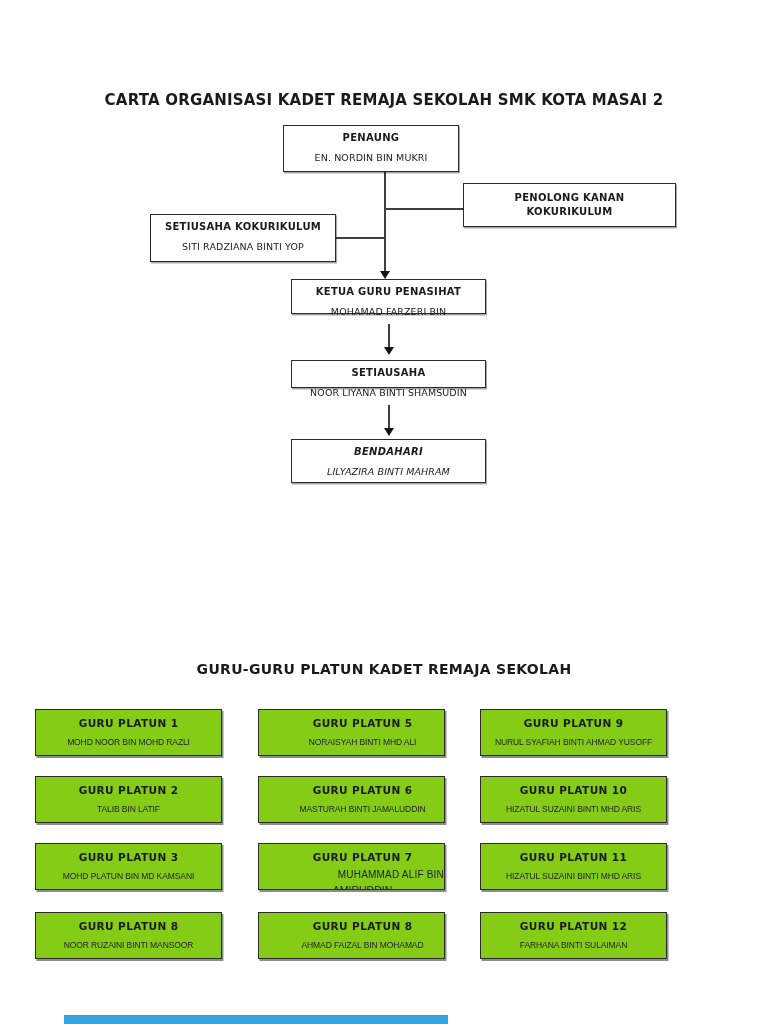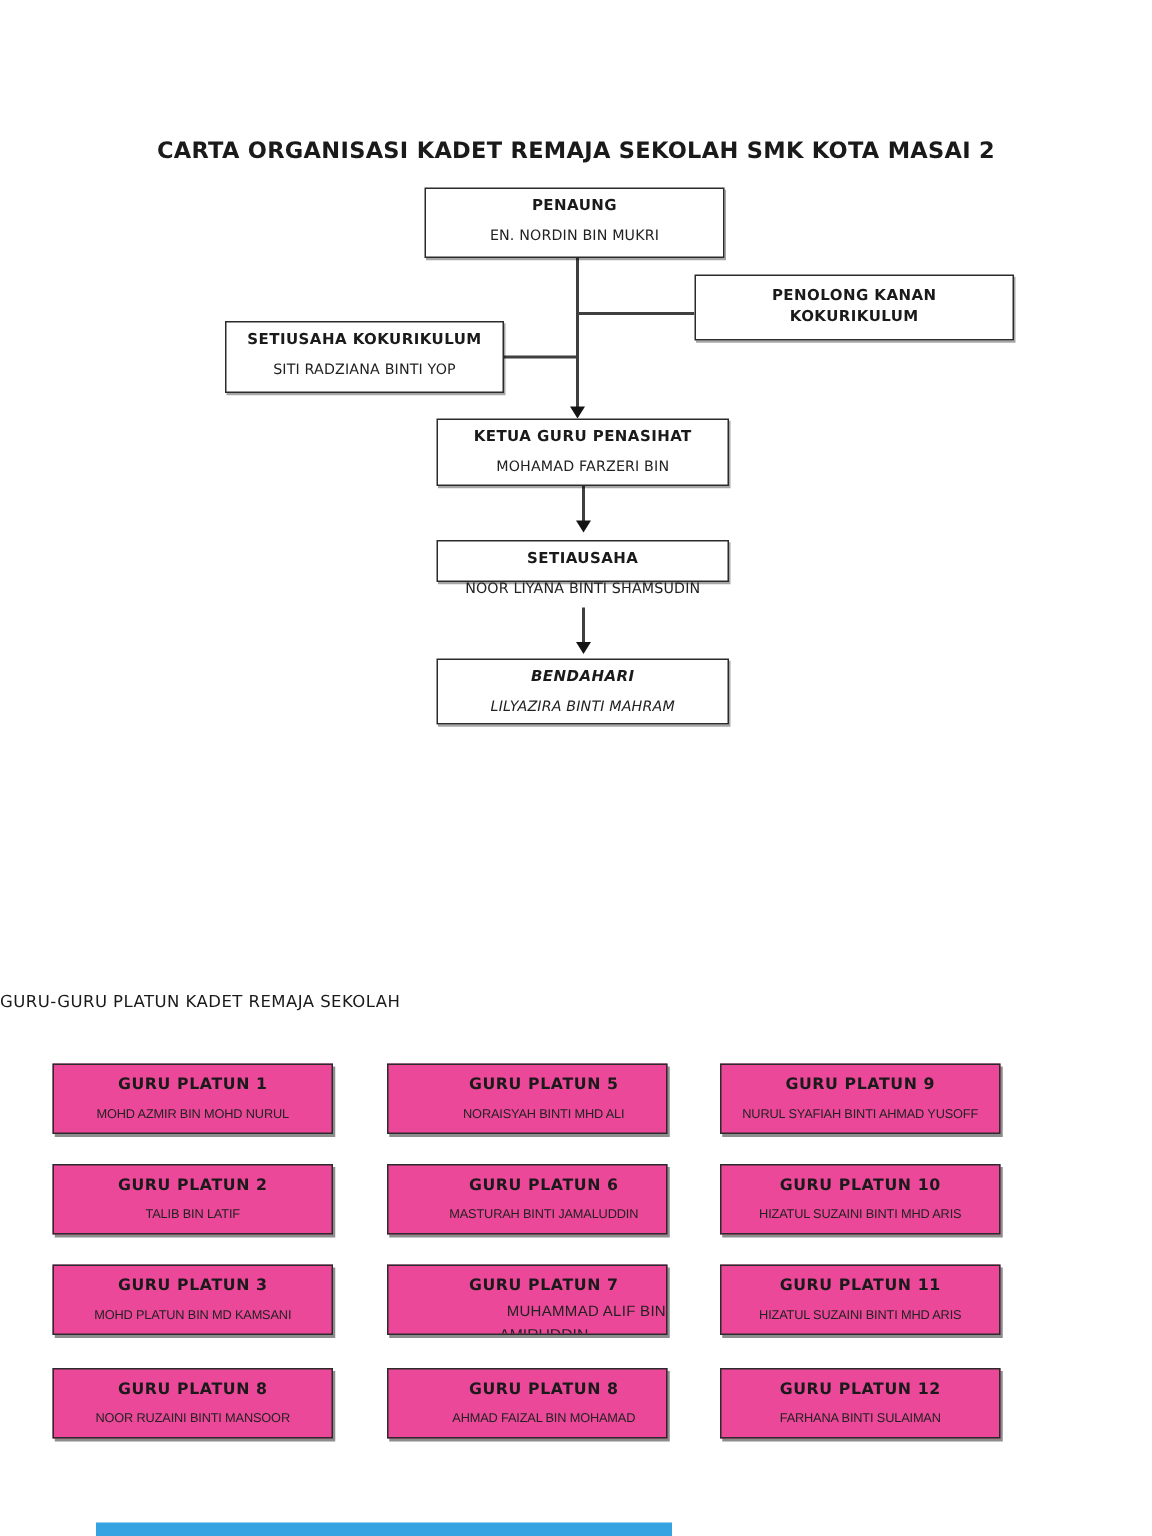--- a/index.html
+++ b/index.html
@@ -54,7 +54,7 @@
     letter-spacing: 0.1px;
     color: #222;
   }
-  #box-penaung        { left: 283px; top: 125px; width: 200px; height: 47px; }
+  #box-penaung        { left: 283px; top: 125px; width: 176px; height: 47px; }
   #box-penolong       { left: 463px; top: 183px; width: 213px; height: 44px; padding-top: 7px; }
   #box-penolong .obox-title { margin-top: 0; line-height: 14px; }
   #box-setiusaha-koku { left: 150px; top: 214px; width: 186px; height: 48px; }

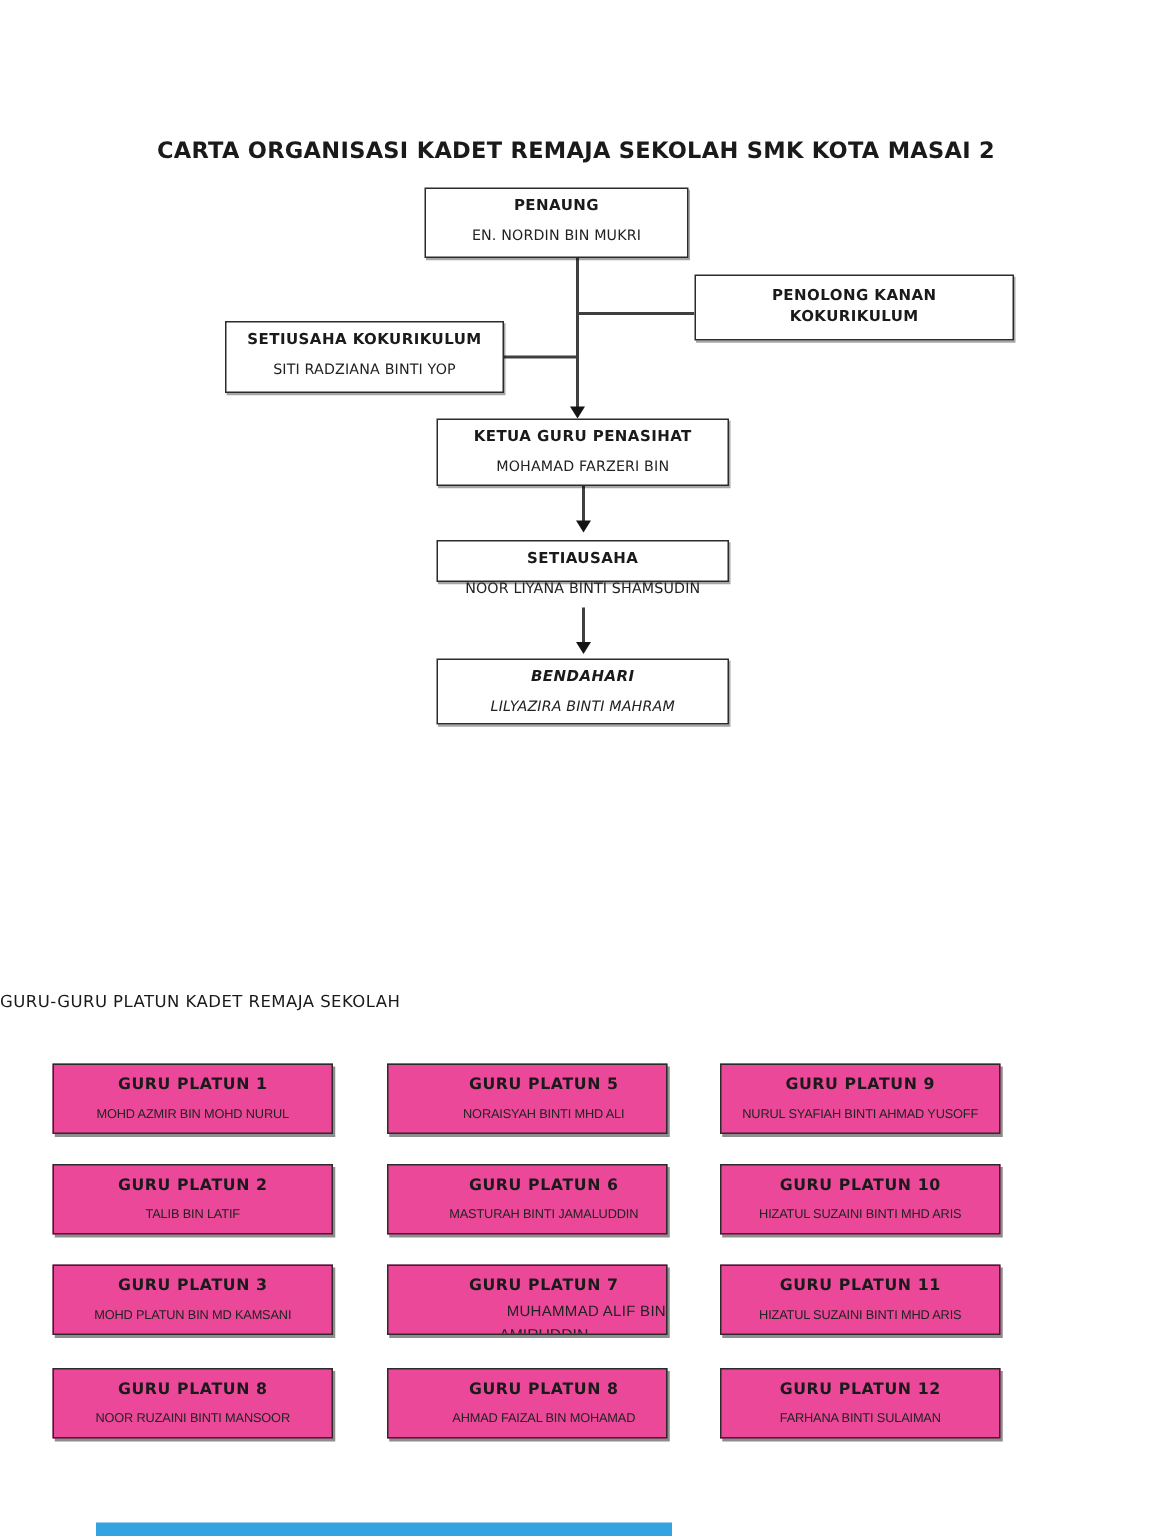--- a/index.html
+++ b/index.html
@@ -58,7 +58,7 @@
   #box-penolong       { left: 463px; top: 183px; width: 213px; height: 44px; padding-top: 7px; }
   #box-penolong .obox-title { margin-top: 0; line-height: 14px; }
   #box-setiusaha-koku { left: 150px; top: 214px; width: 186px; height: 48px; }
-  #box-ketua          { left: 291px; top: 279px; width: 195px; height: 45px; }
+  #box-ketua          { left: 291px; top: 279px; width: 195px; height: 35px; }
   #box-setiausaha     { left: 291px; top: 360px; width: 195px; height: 28px; }
   #box-bendahari      { left: 291px; top: 439px; width: 195px; height: 44px; font-style: italic; }
 

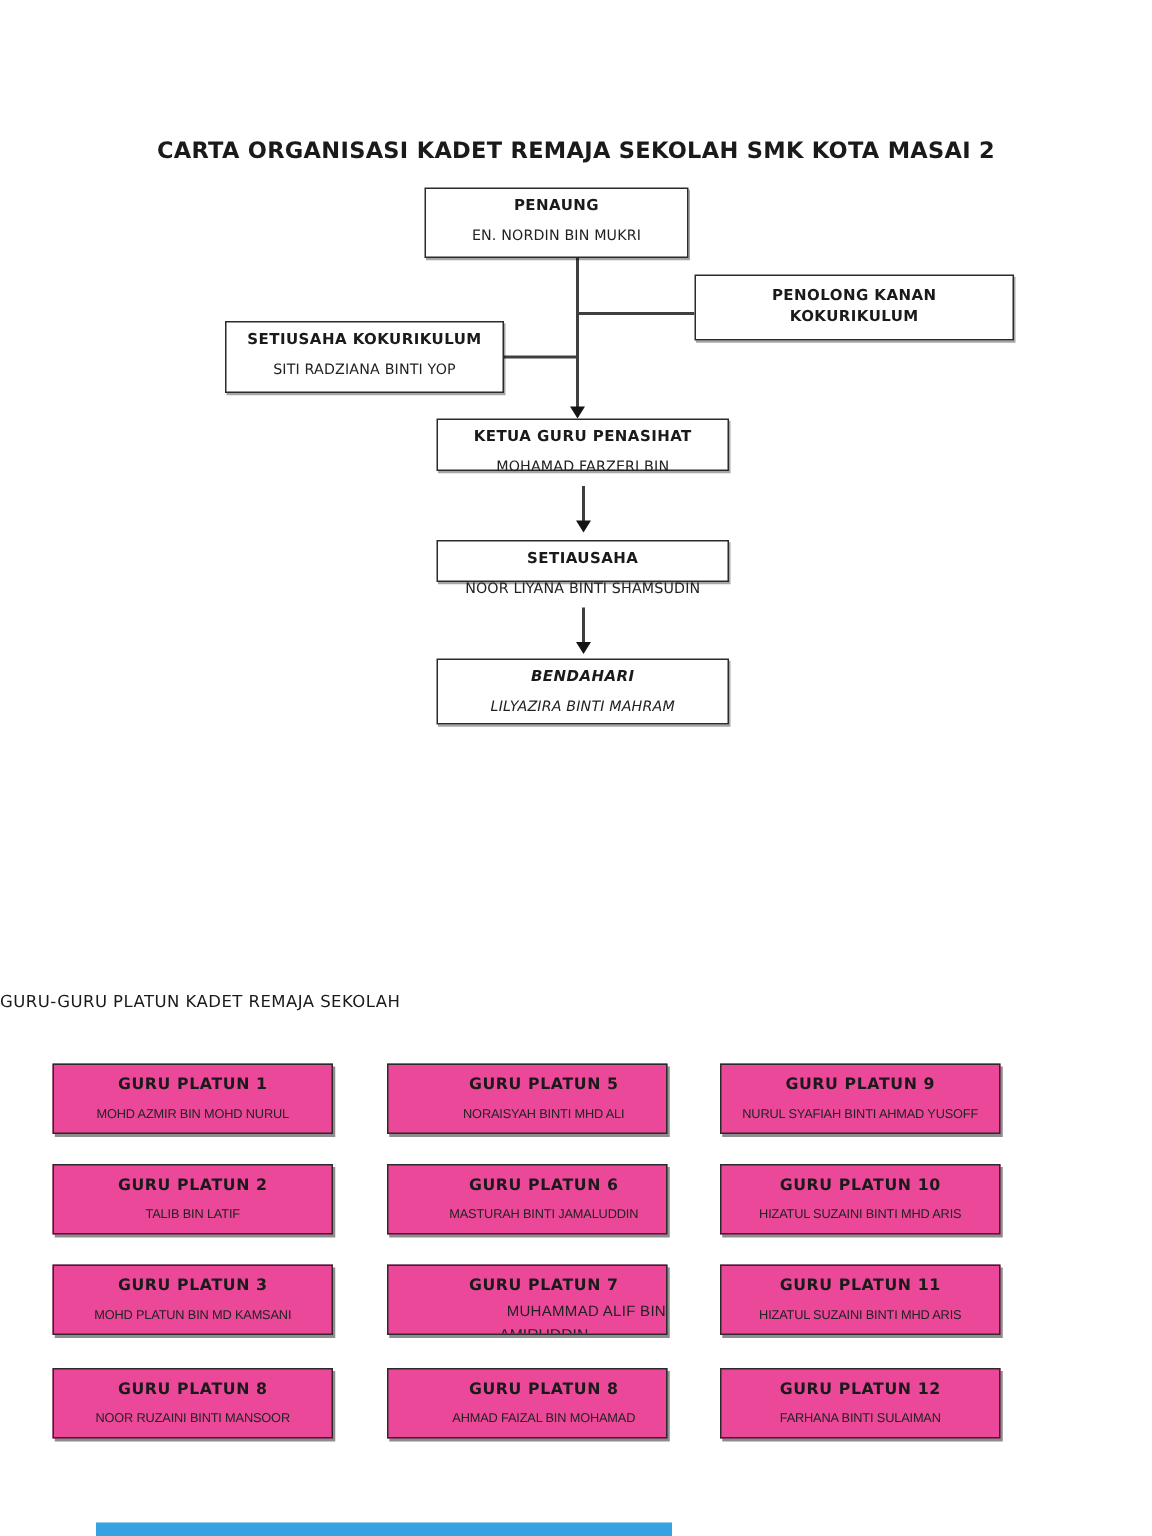--- a/index.html
+++ b/index.html
@@ -28,9 +28,9 @@
     position: absolute;
     left: 0; right: 0;
     top: 661px;
-    text-align: left;
-    font-size: 11px;
-    font-weight: normal;
+    text-align: center;
+    font-size: 14px;
+    font-weight: bold;
     letter-spacing: 0.3px;
   }
 

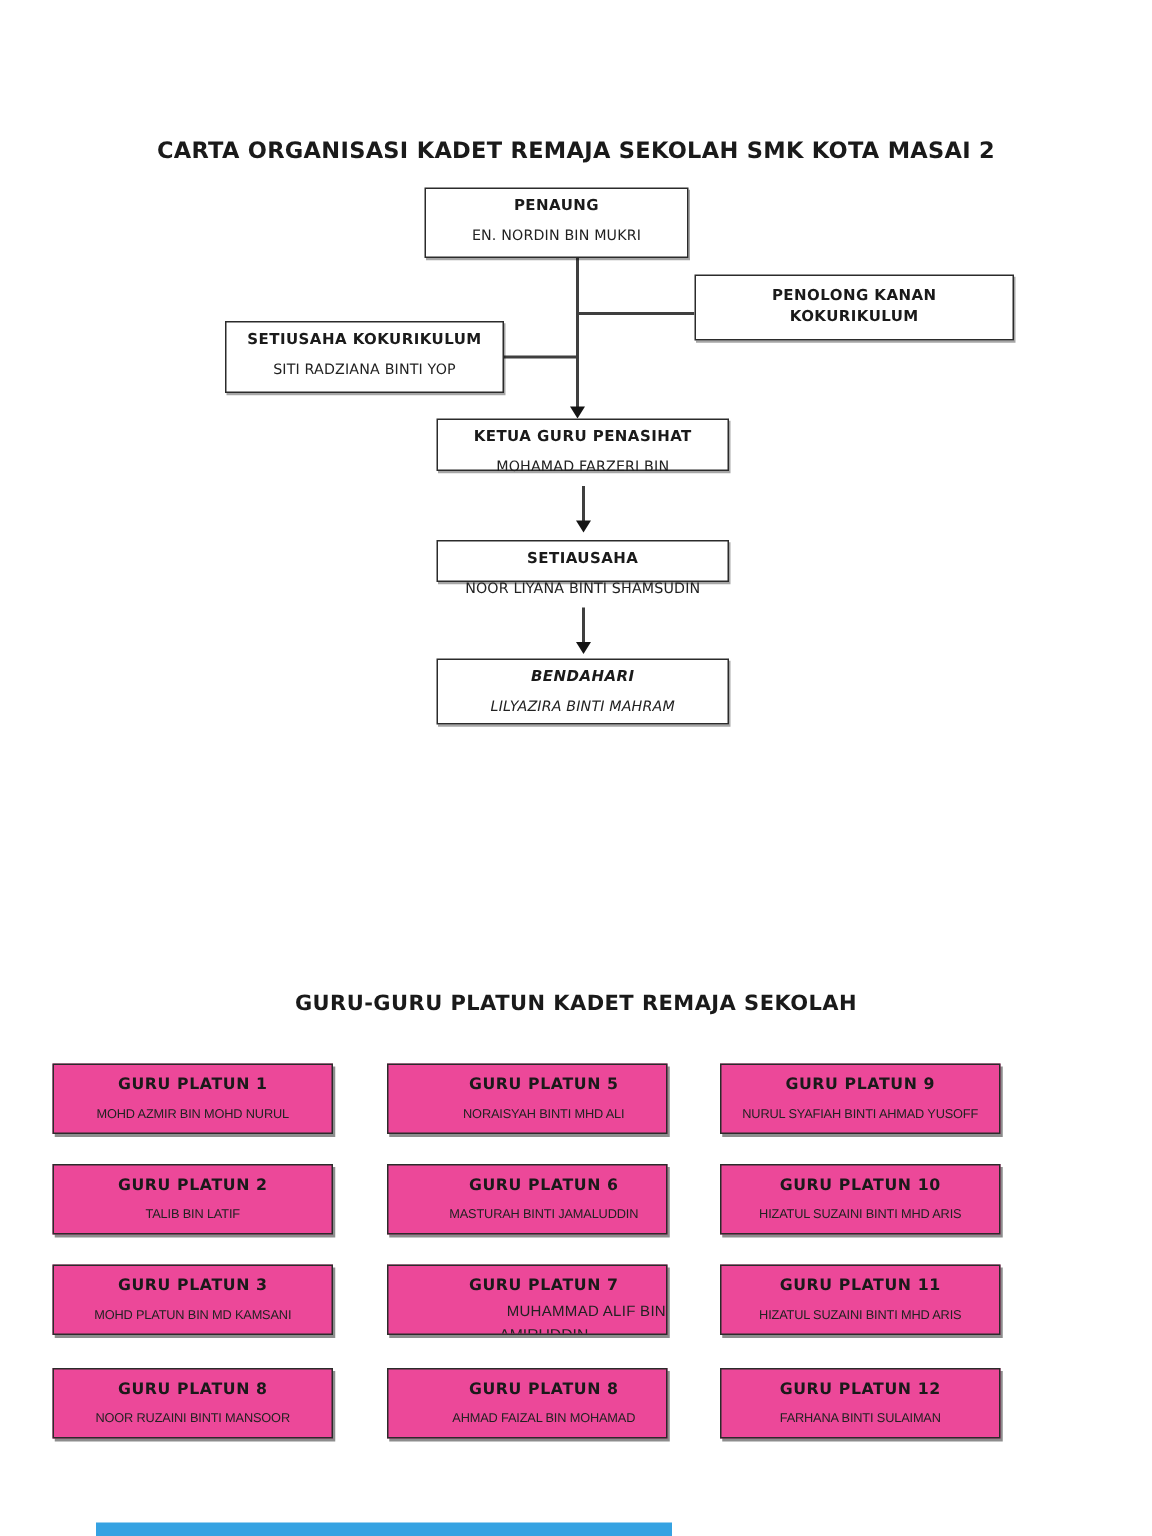--- a/index.html
+++ b/index.html
@@ -85,7 +85,7 @@
     position: absolute;
     width: 187px;
     height: 47px;
-    background: #ec4899;
+    background: #84cc16;
     border: 1.6px solid #2b2b2b;
     box-shadow: 1.5px 2px 0 #8d8d8d;
     text-align: center;

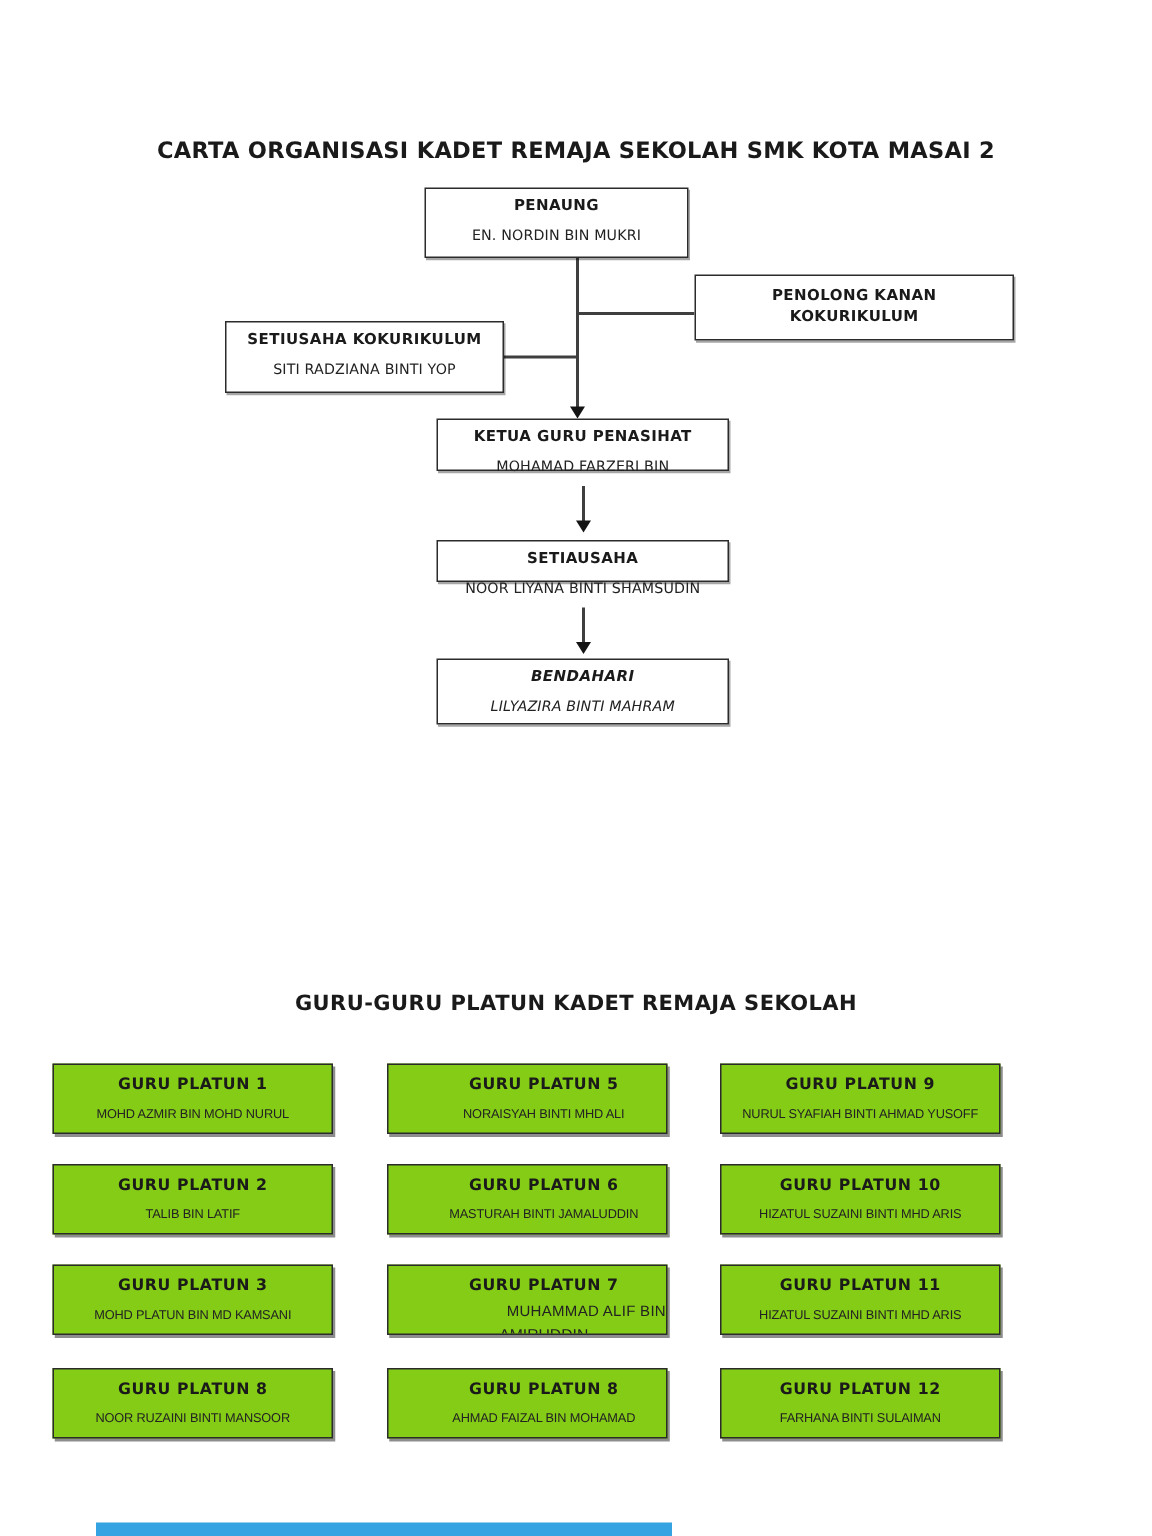--- a/index.html
+++ b/index.html
@@ -179,7 +179,7 @@
 
   <div class="pbox col1 row1">
     <div class="pbox-title">GURU PLATUN 1</div>
-    <div class="pbox-name">MOHD AZMIR BIN MOHD NURUL</div>
+    <div class="pbox-name">MOHD NOOR BIN MOHD RAZLI</div>
   </div>
   <div class="pbox col1 row2">
     <div class="pbox-title">GURU PLATUN 2</div>

